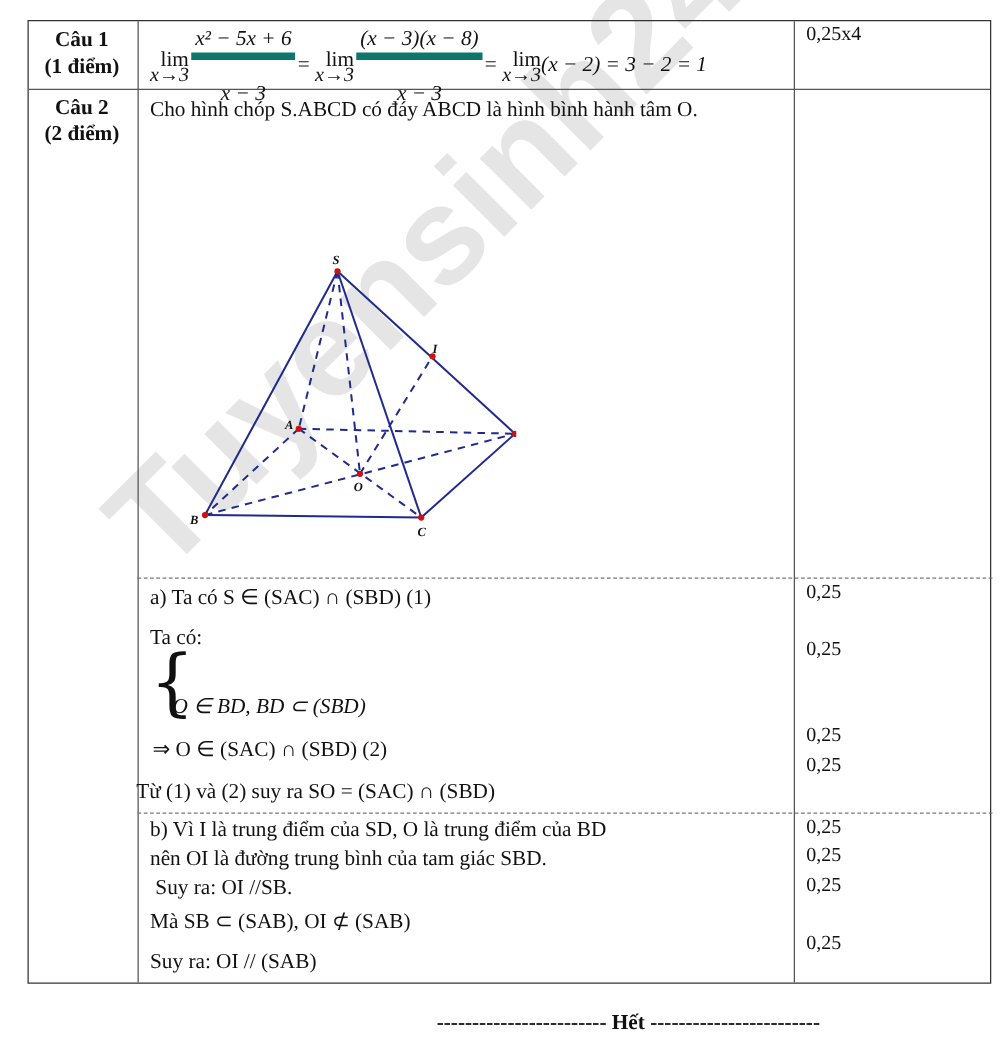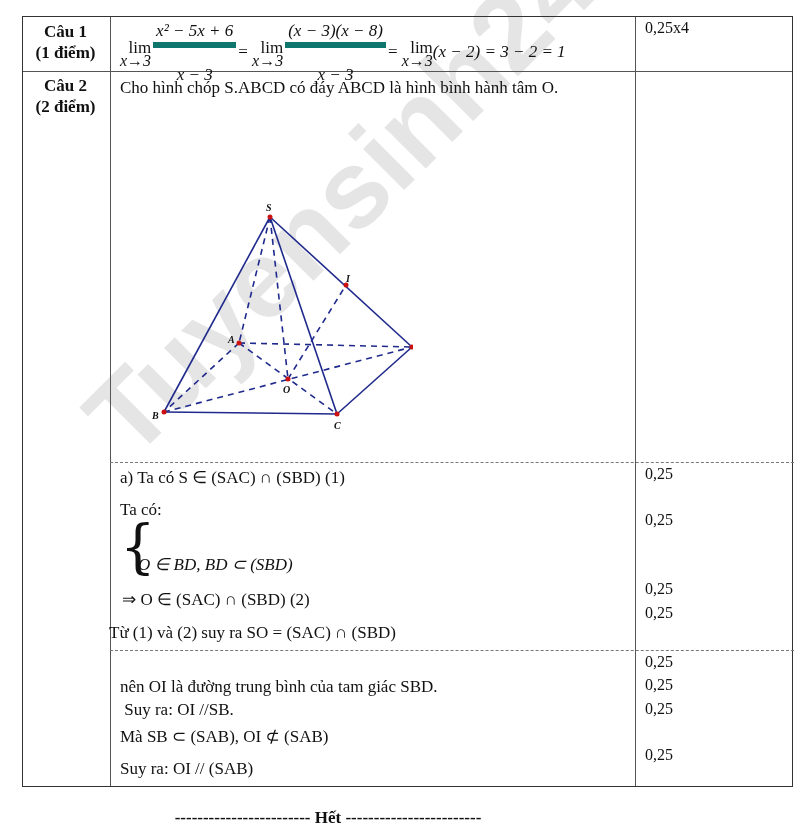--- a/index.html
+++ b/index.html
@@ -106,6 +106,7 @@
   <div class="score" style="top:563px">0,25</div>
   <div class="score" style="top:587px">0,25</div>
 
+  <div class="cell txt" style="left:97px; top:636px">b) Vì I là trung điểm của SD, O là trung điểm của BD</div>
   <div class="cell txt" style="left:97px; top:659px">nên OI là đường trung bình của tam giác SBD.</div>
   <div class="cell txt" style="left:97px; top:682px; white-space:pre"> Suy ra: OI //SB.</div>
   <div class="cell txt" style="left:97px; top:741px">Suy ra: OI // (SAB)</div>

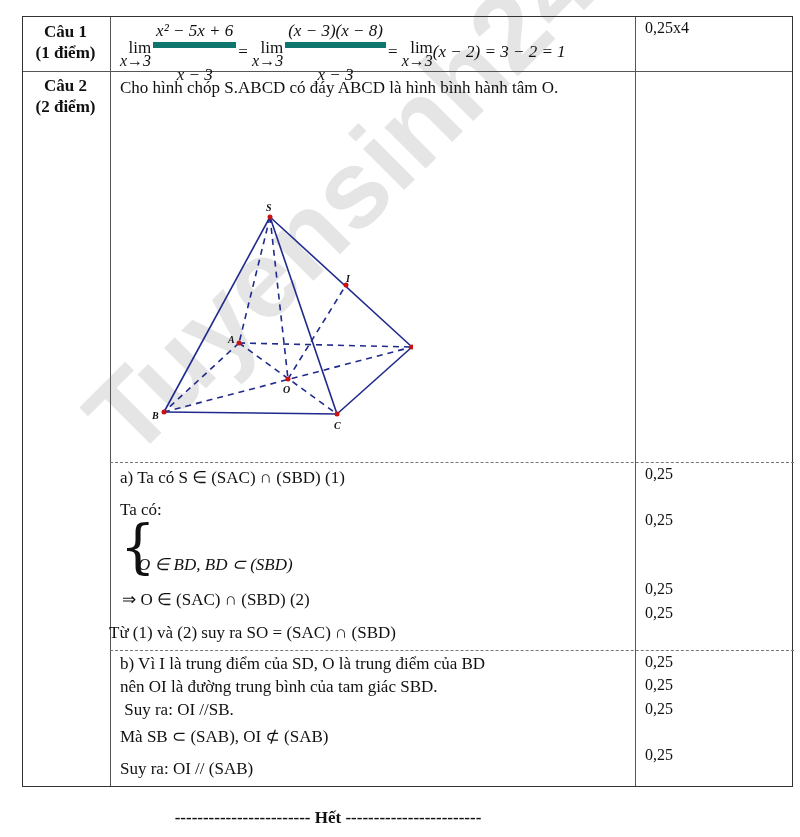--- a/index.html
+++ b/index.html
@@ -24,7 +24,7 @@
   .watermark { position: absolute; left: 60px; top: 390px; font-family: "Liberation Sans", sans-serif;
                font-weight: bold; font-size: 110px; color: rgba(180,180,180,0.35);
                transform: rotate(-45deg); transform-origin: left top; white-space: nowrap; pointer-events: none; }
-  .footer { position: absolute; top: 808px; left: 0; width: 656px; text-align: center;
+  .footer { position: absolute; top: 808px; left: 0; width: 656px; text-align: right;
             font-weight: bold; font-size: 17px; }
 </style>
 </head>

